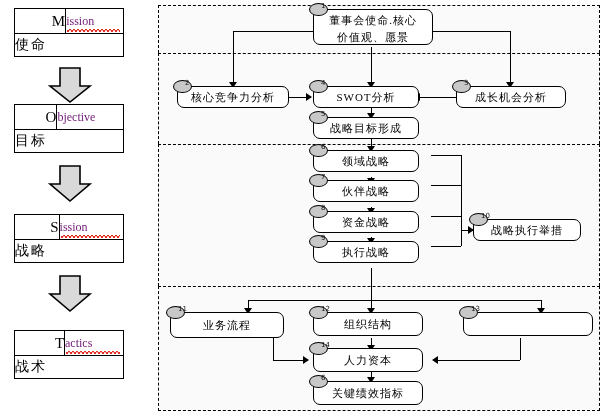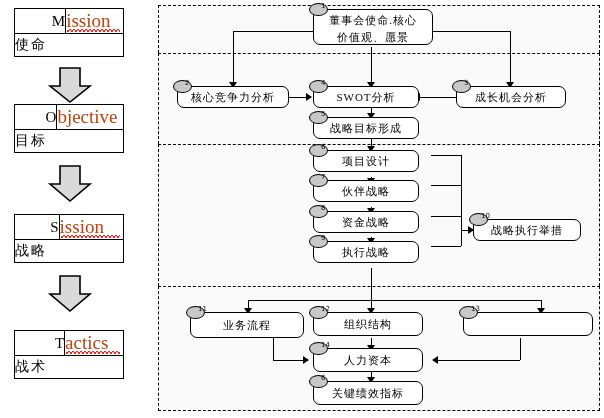--- a/index.html
+++ b/index.html
@@ -25,7 +25,7 @@
   }
   .mot-en-rest{
     font-family:"Liberation Serif","DejaVu Serif",serif;
-    font-size:19px;color:#c2410c;text-align:left;padding-left:1px;
+    font-size:12px;color:#701a75;text-align:left;padding-left:1px;
     white-space:nowrap;position:relative;
   }
   .sq-underline{

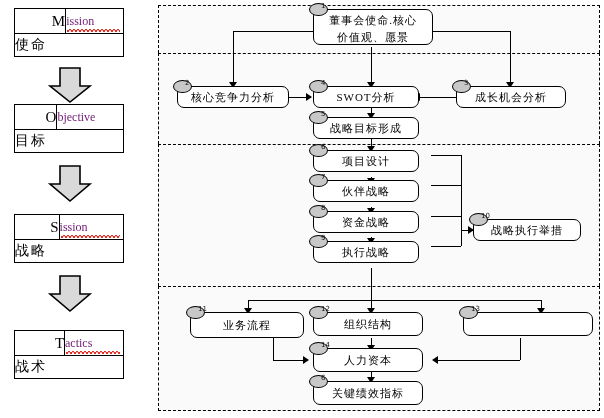--- a/index.html
+++ b/index.html
@@ -304,7 +304,7 @@
     <span class="badge">
       <span class="bn">6</span>
     </span>
-    <span class="label">项目设计</span>
+    <span class="label">领域战略</span>
   </div>
 
   <div class="node one-line" style="left:313px;top:180px;width:106px;height:22px;">

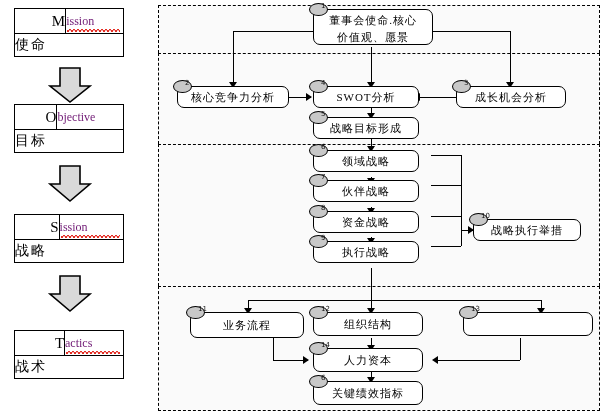--- a/index.html
+++ b/index.html
@@ -335,7 +335,7 @@
     <span class="label">战略执行举措</span>
   </div>
 
-  <div class="node one-line" style="left:190px;top:312px;width:114px;height:26px;">
+  <div class="node one-line" style="left:170px;top:312px;width:114px;height:26px;">
     <span class="badge">
       <span class="bn">11</span>
     </span>

